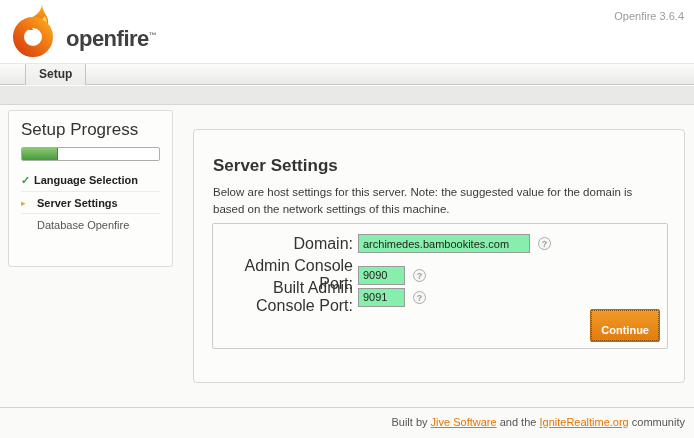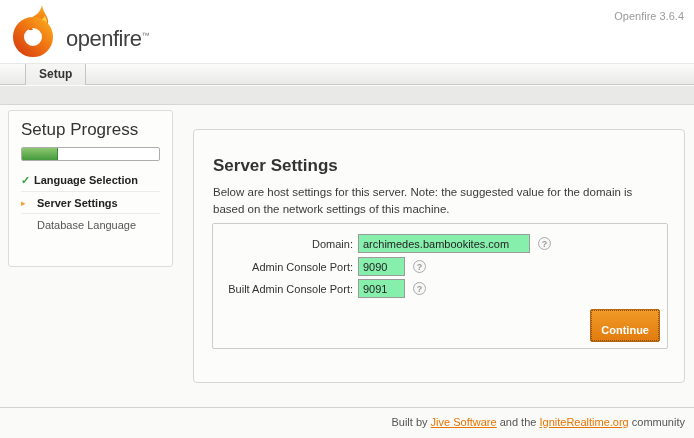--- a/index.html
+++ b/index.html
@@ -19,7 +19,7 @@
   .logo-svg { position:absolute; left:0; top:0; }
   .brand {
     position:absolute; left:54px; top:22px;
-    font-size:22px; font-weight:normal; color:#404040; letter-spacing:-0.5px;
+    font-size:22px; font-weight:bold; color:#404040; letter-spacing:-0.5px;
   }
   .brand sup { font-size:8px; color:#777; }
   .version {

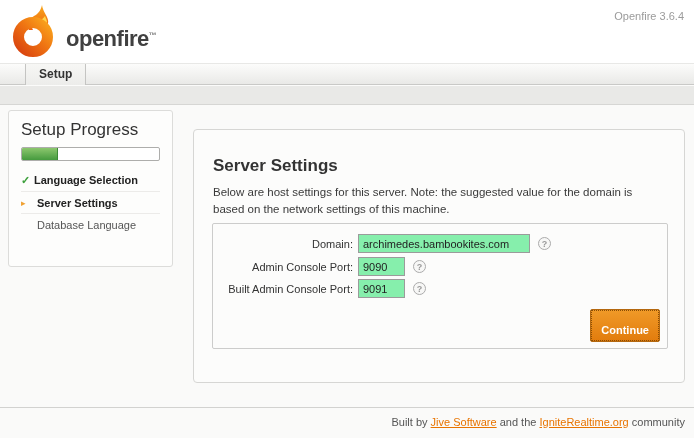--- a/index.html
+++ b/index.html
@@ -189,7 +189,7 @@
       <span class="ni-label">Server Settings</span>
     </div>
     <div class="nav-item pending">
-      <span class="ni-label">Database Language</span>
+      <span class="ni-label">Database Openfire</span>
     </div>
   </div>
 </div>

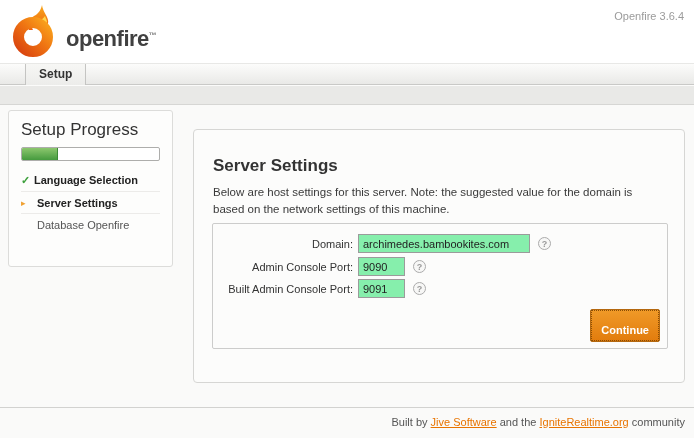--- a/index.html
+++ b/index.html
@@ -104,7 +104,7 @@
   .frow.r2 { top:55px; }
   .flabel {
     display:inline-block; width:140px; text-align:right;
-    font-size:11px; color:#333; vertical-align:middle;
+    font-size:16px; color:#333; vertical-align:middle;
   }
   .finput {
     font-family:"Liberation Sans", sans-serif;

